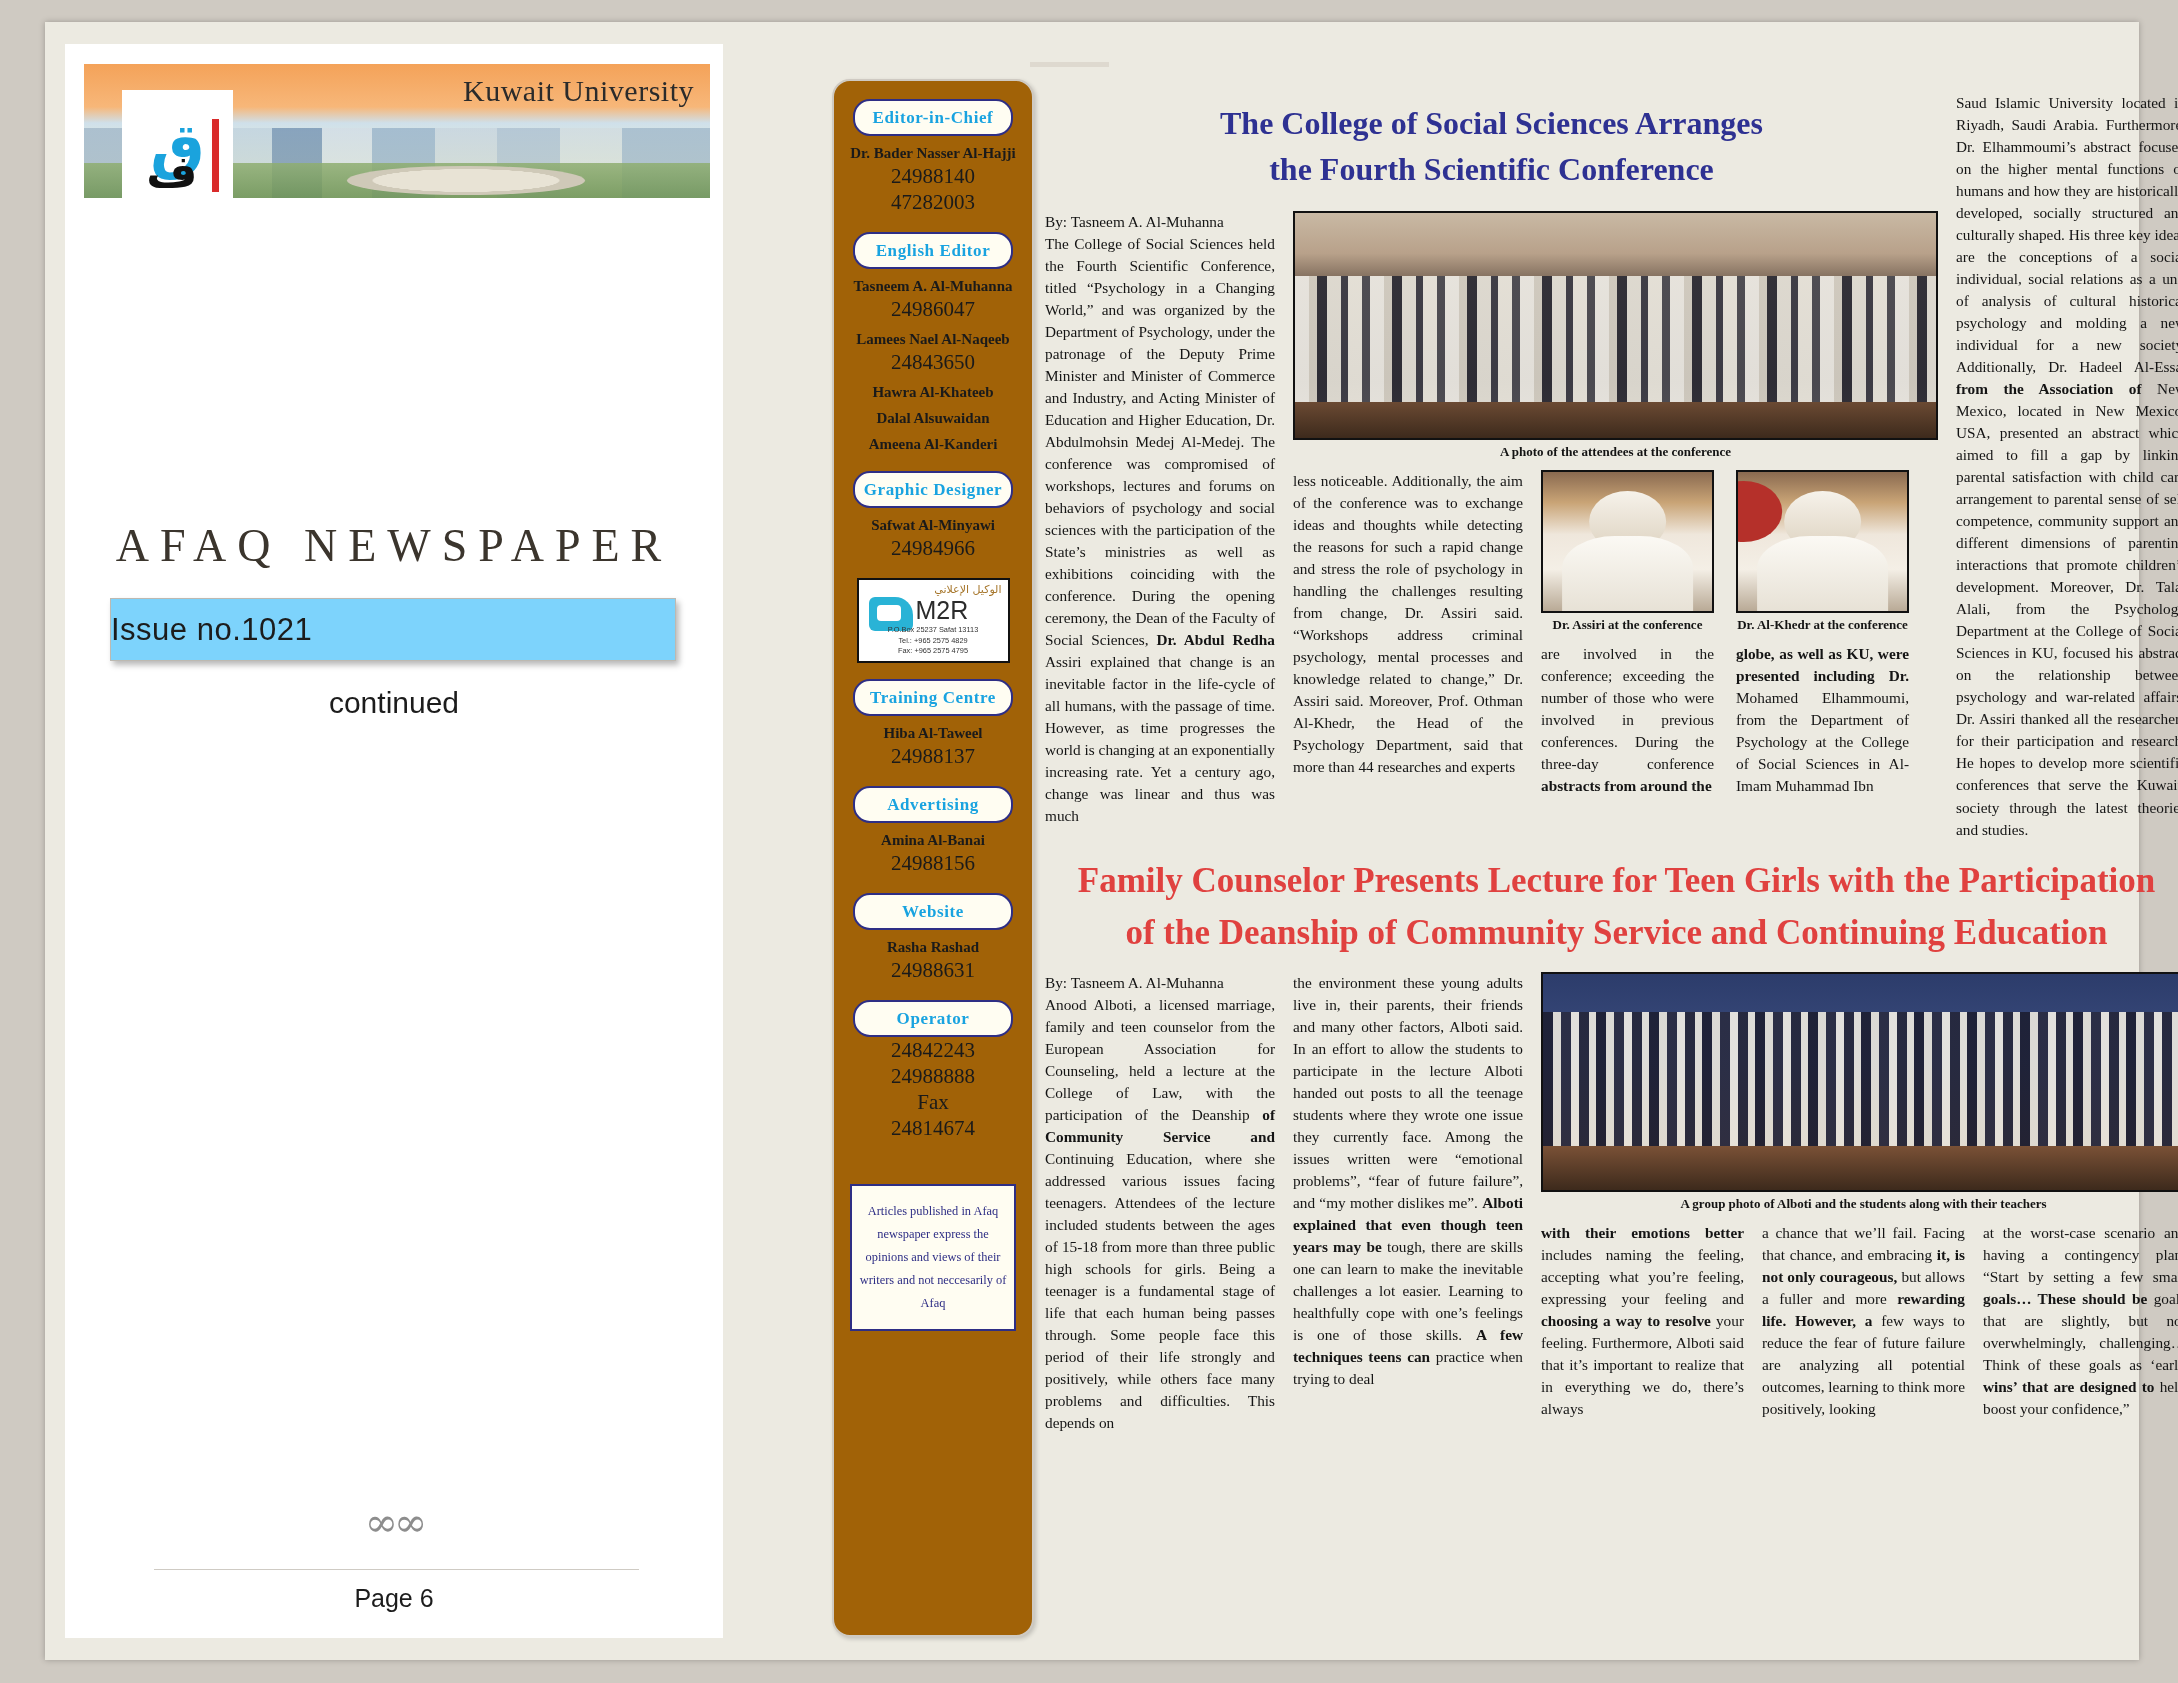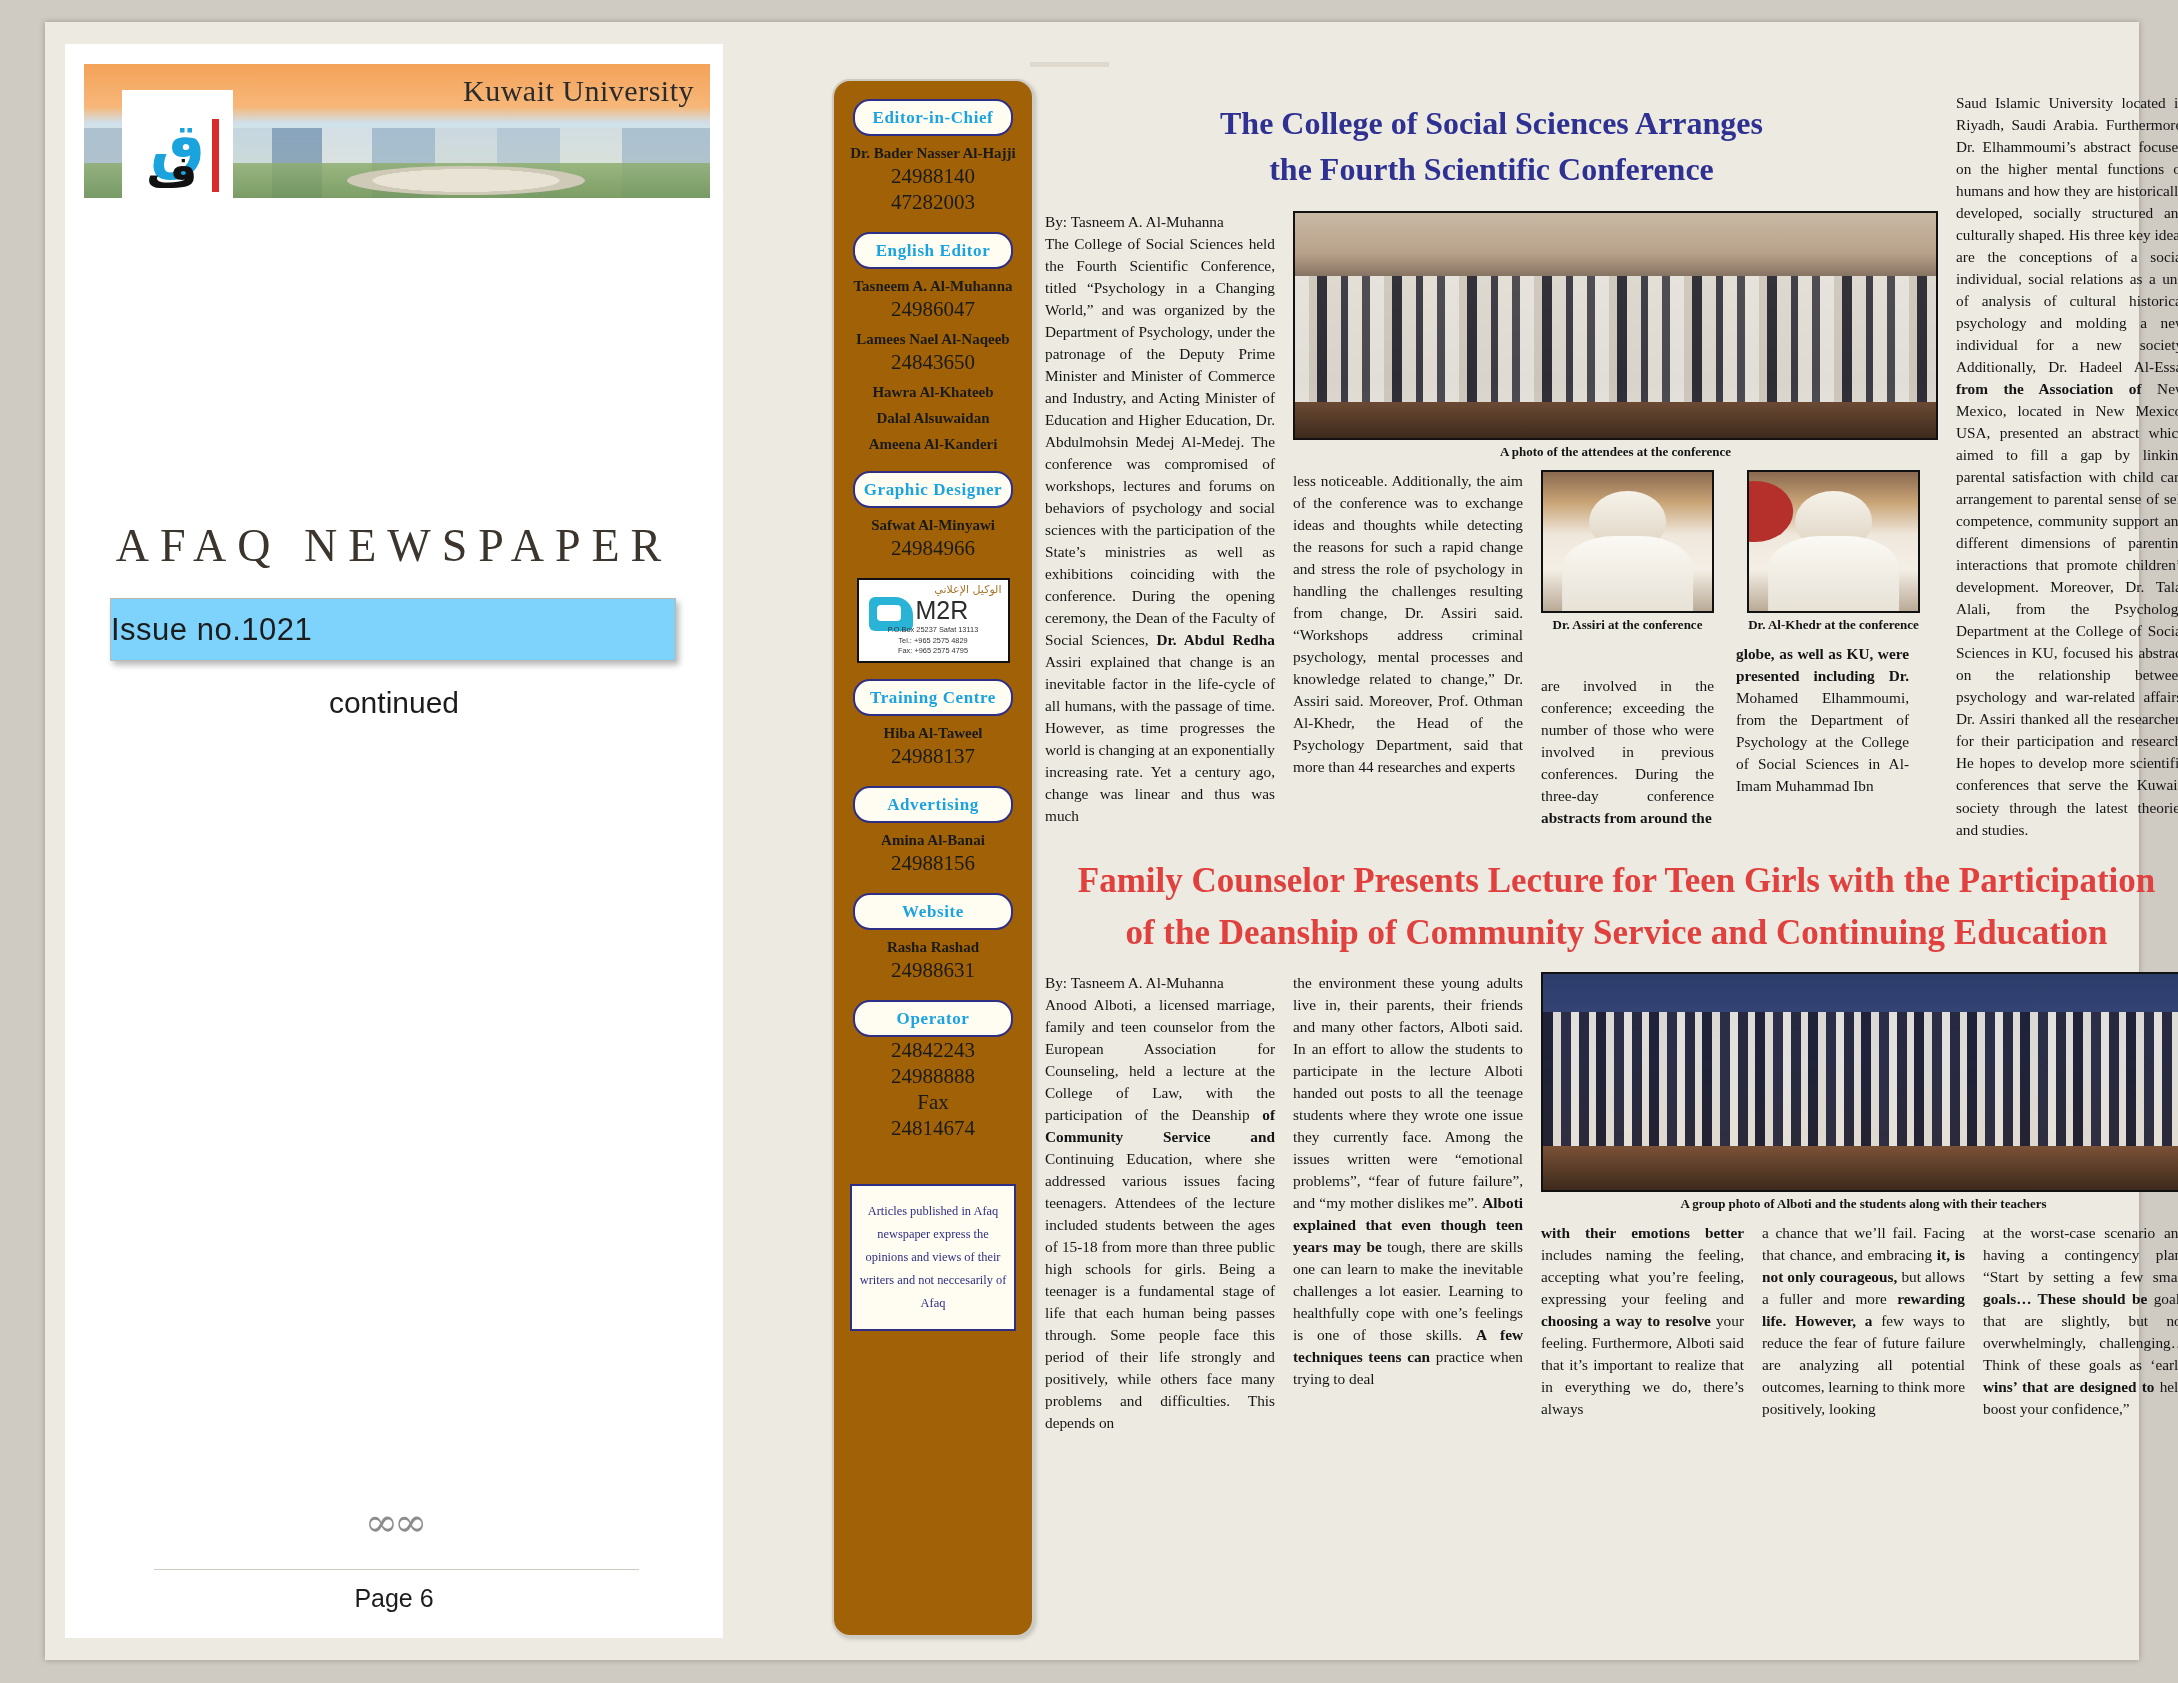--- a/index.html
+++ b/index.html
@@ -346,7 +346,7 @@
 Moreover, Prof. Othman Al-Khedr, the Head of the Psychology Department, said that more than 44 researches and experts</p>
               </div>
               <div style="width:396px;">
-                <div style="display:flex;gap:33px;">
+                <div style="display:flex;gap:22px;">
                   <div style="width:173px;">
                     <div class="photo portrait" style="height:139px;"></div>
                     <div class="cap">Dr. Assiri at the conference</div>

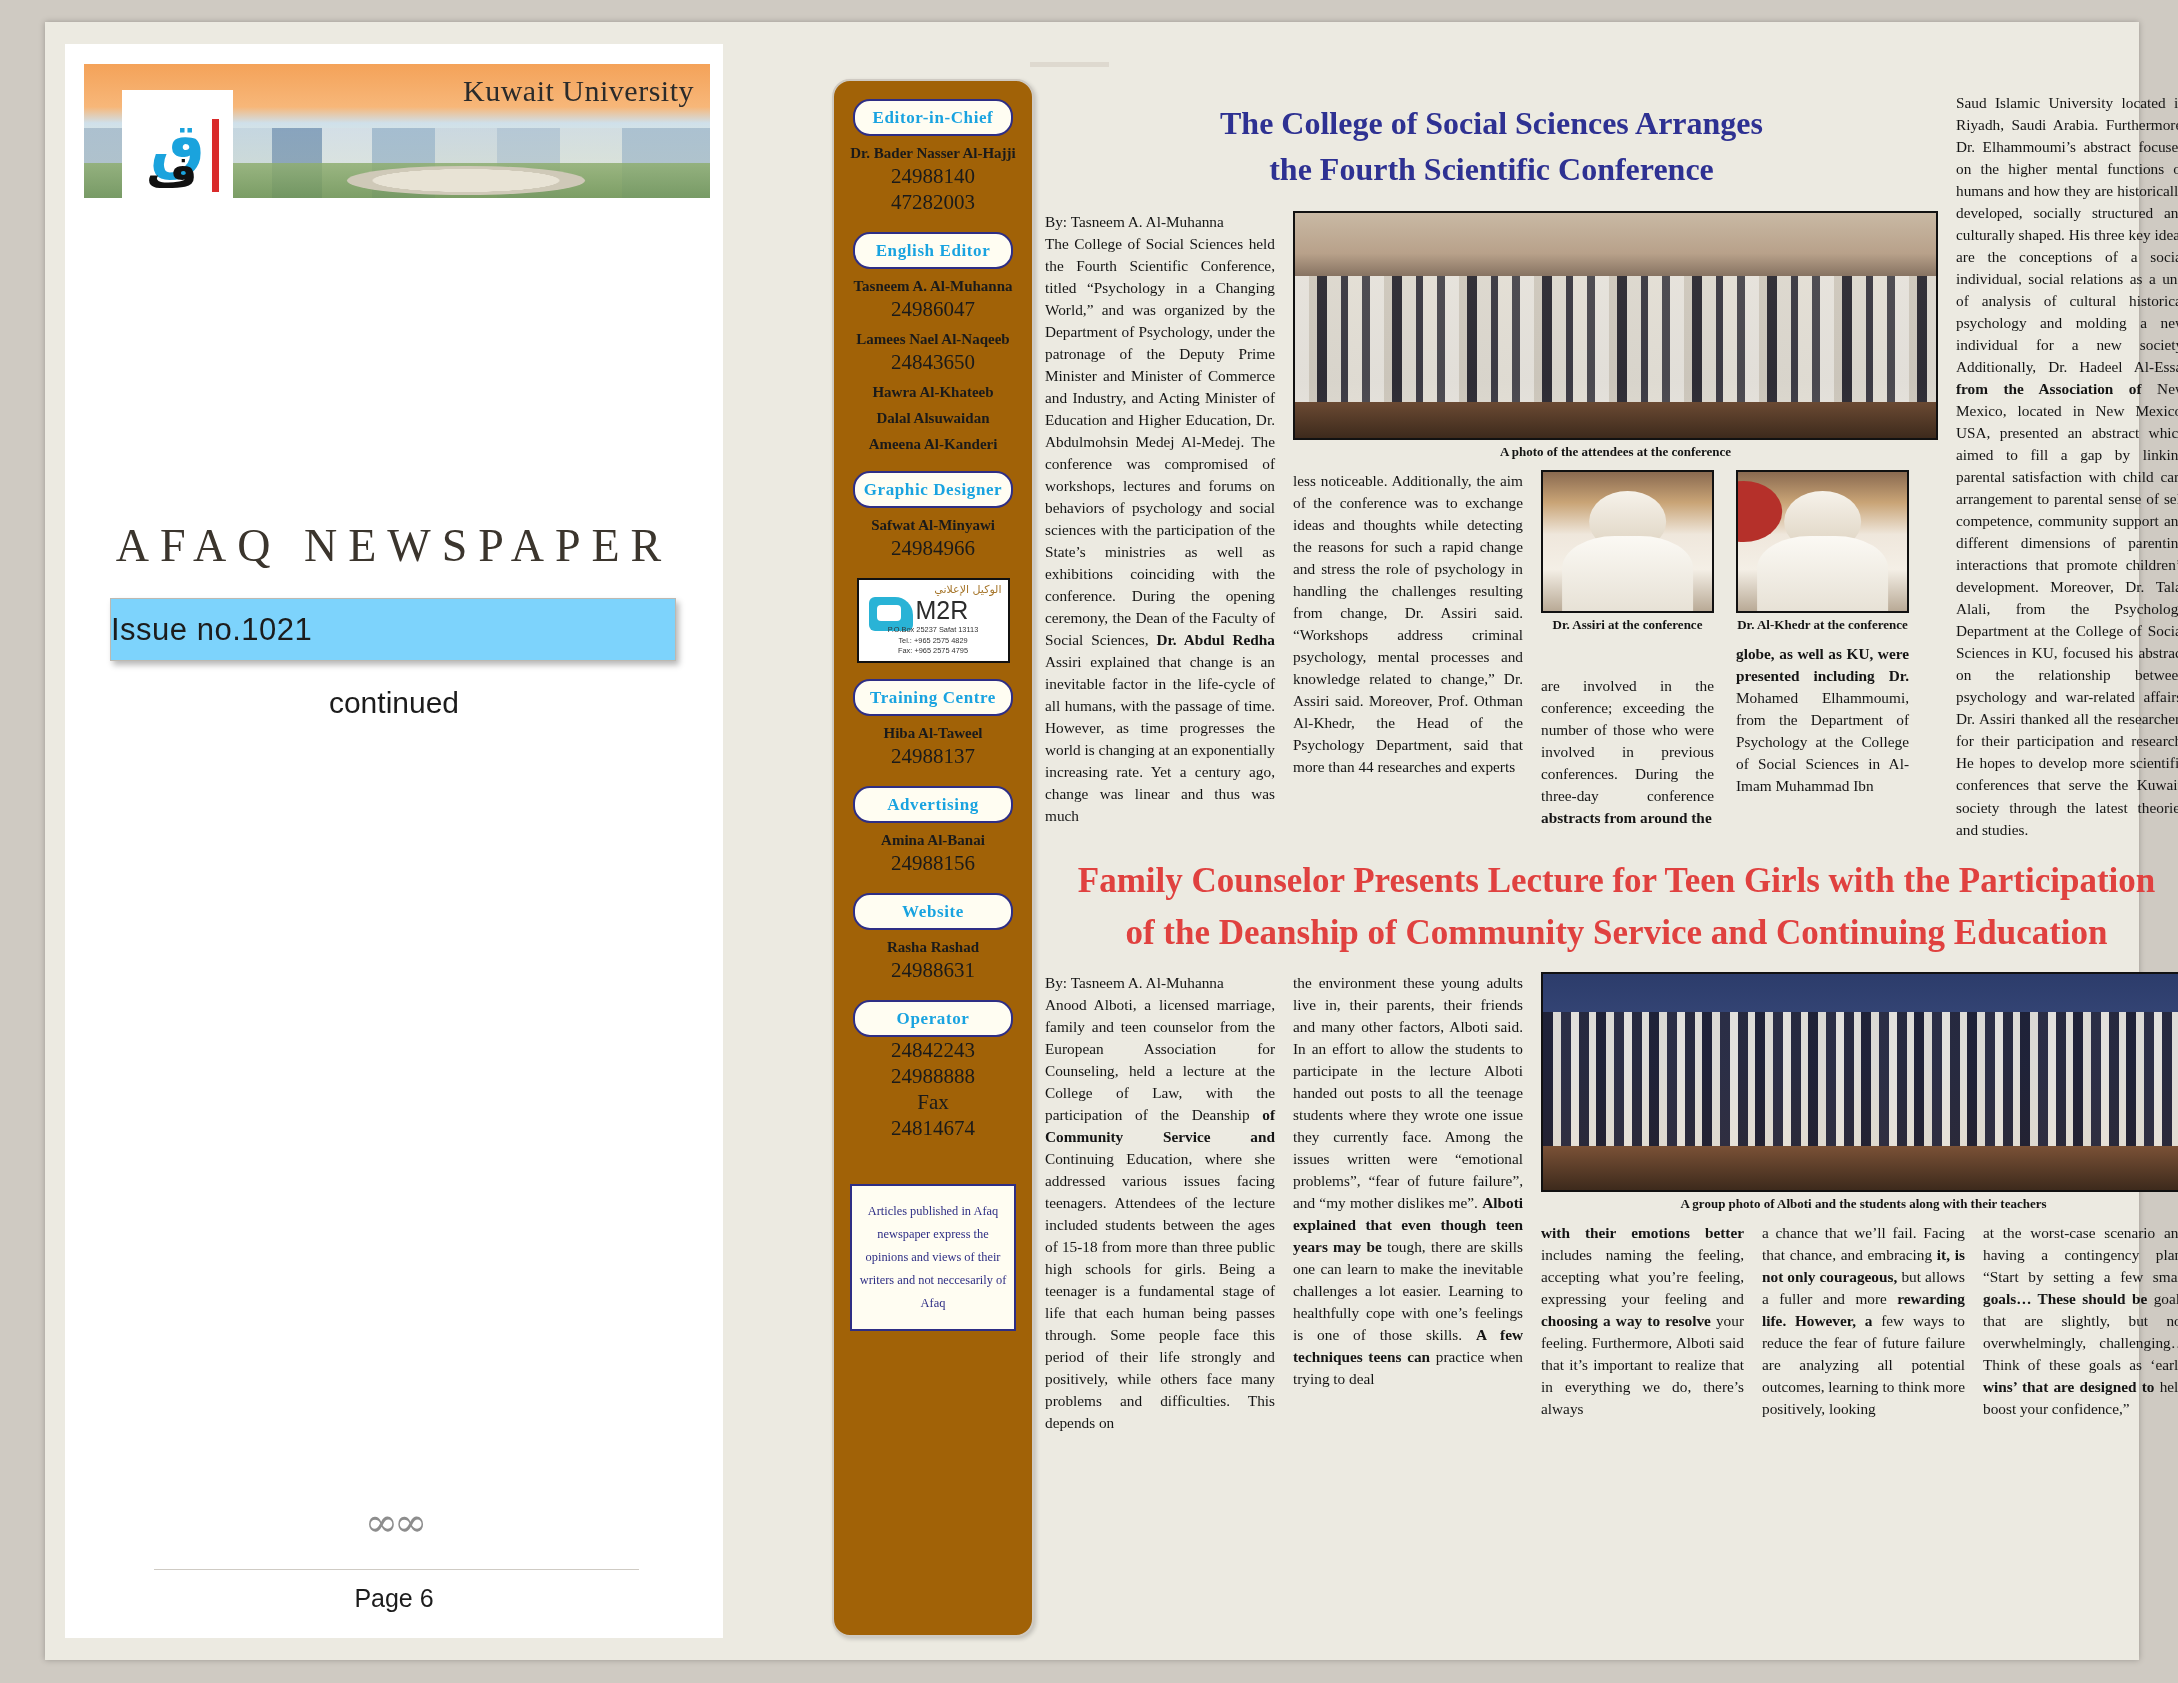--- a/index.html
+++ b/index.html
@@ -357,7 +357,7 @@
                   </div>
                 </div>
                 <div style="display:flex;gap:22px;margin-top:10px;">
-                  <div style="width:173px;margin-top:32px;">
+                  <div style="width:173px;">
                     <p class="ptxt"><span>are involved in the conference; exceeding the number of those who were involved in previous conferences.
 During the three-day conference </span><b>abstracts from around the</b></p>
                   </div>

